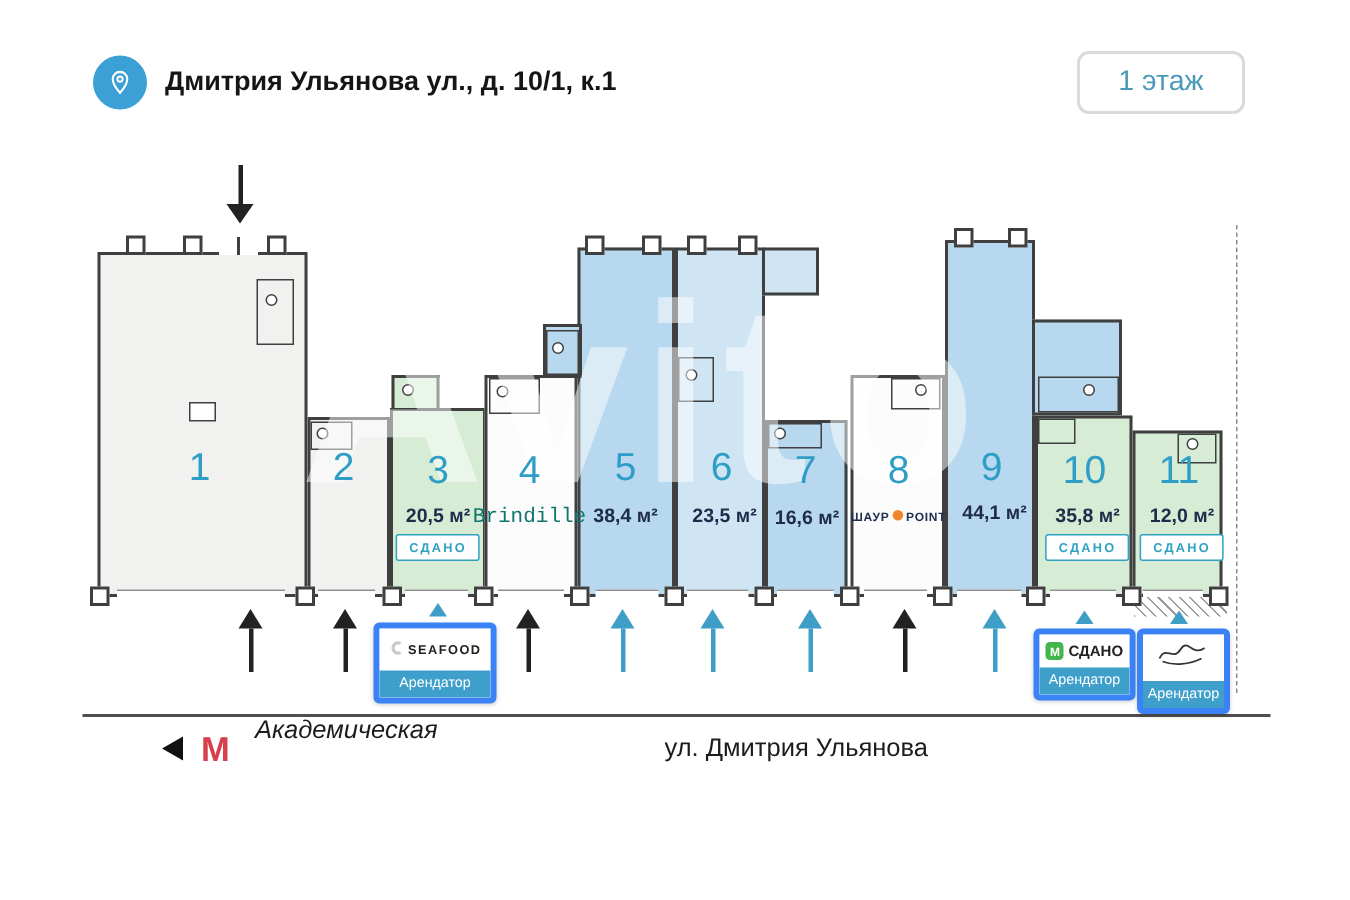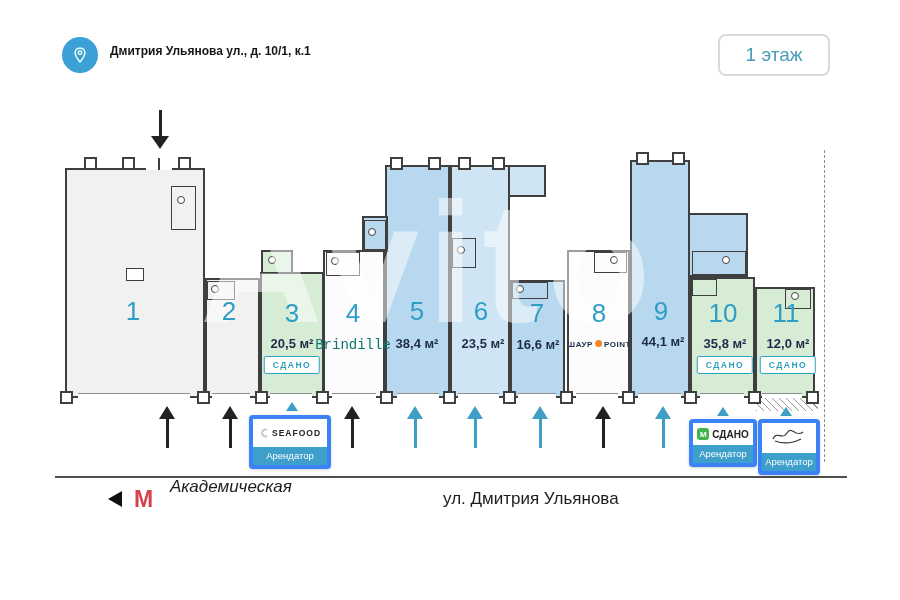--- a/index.html
+++ b/index.html
@@ -7,7 +7,7 @@
 
   
   .header-pin { position:absolute; left:62px; top:37px; width:36px; height:36px; border-radius:50%; background:#3aa0d6; display:flex; align-items:center; justify-content:center; }
-  .header-address { position:absolute; left:110px; top:44px; font-size:12px; font-weight:bold; color:#151515; }
+  .header-address { position:absolute; left:110px; top:44px; font-size:18px; font-weight:bold; color:#151515; }
   .floor-badge { position:absolute; left:718px; top:34px; width:112px; height:42px; border:2px solid #dadada; border-radius:8px; color:#4a9ab8; font-size:19px; display:flex; align-items:center; justify-content:center; background:#fff; }
 
   

